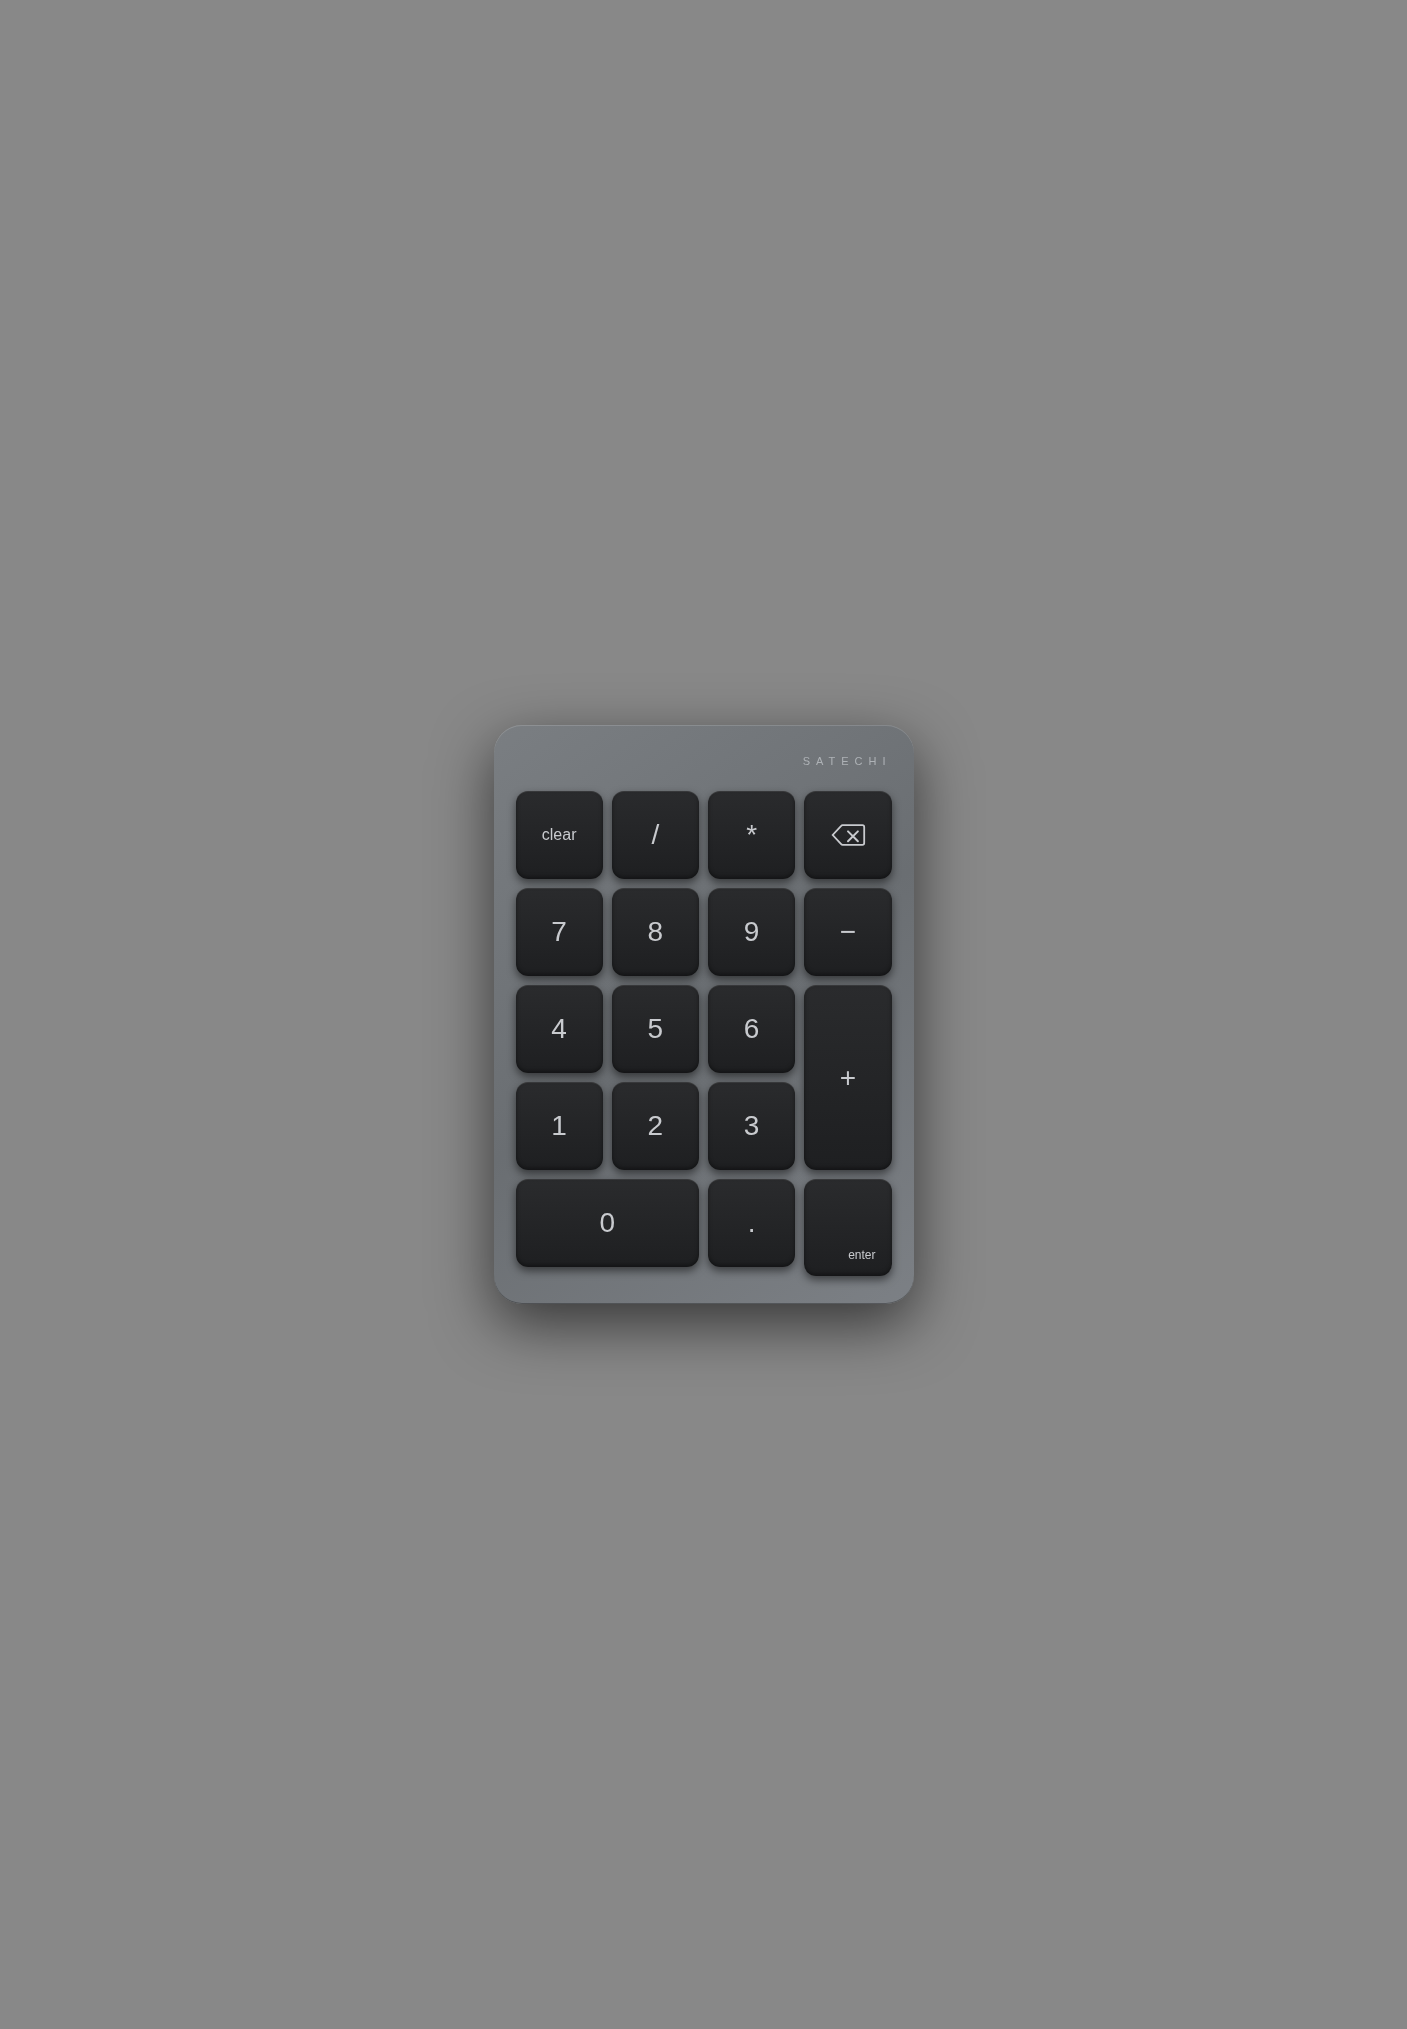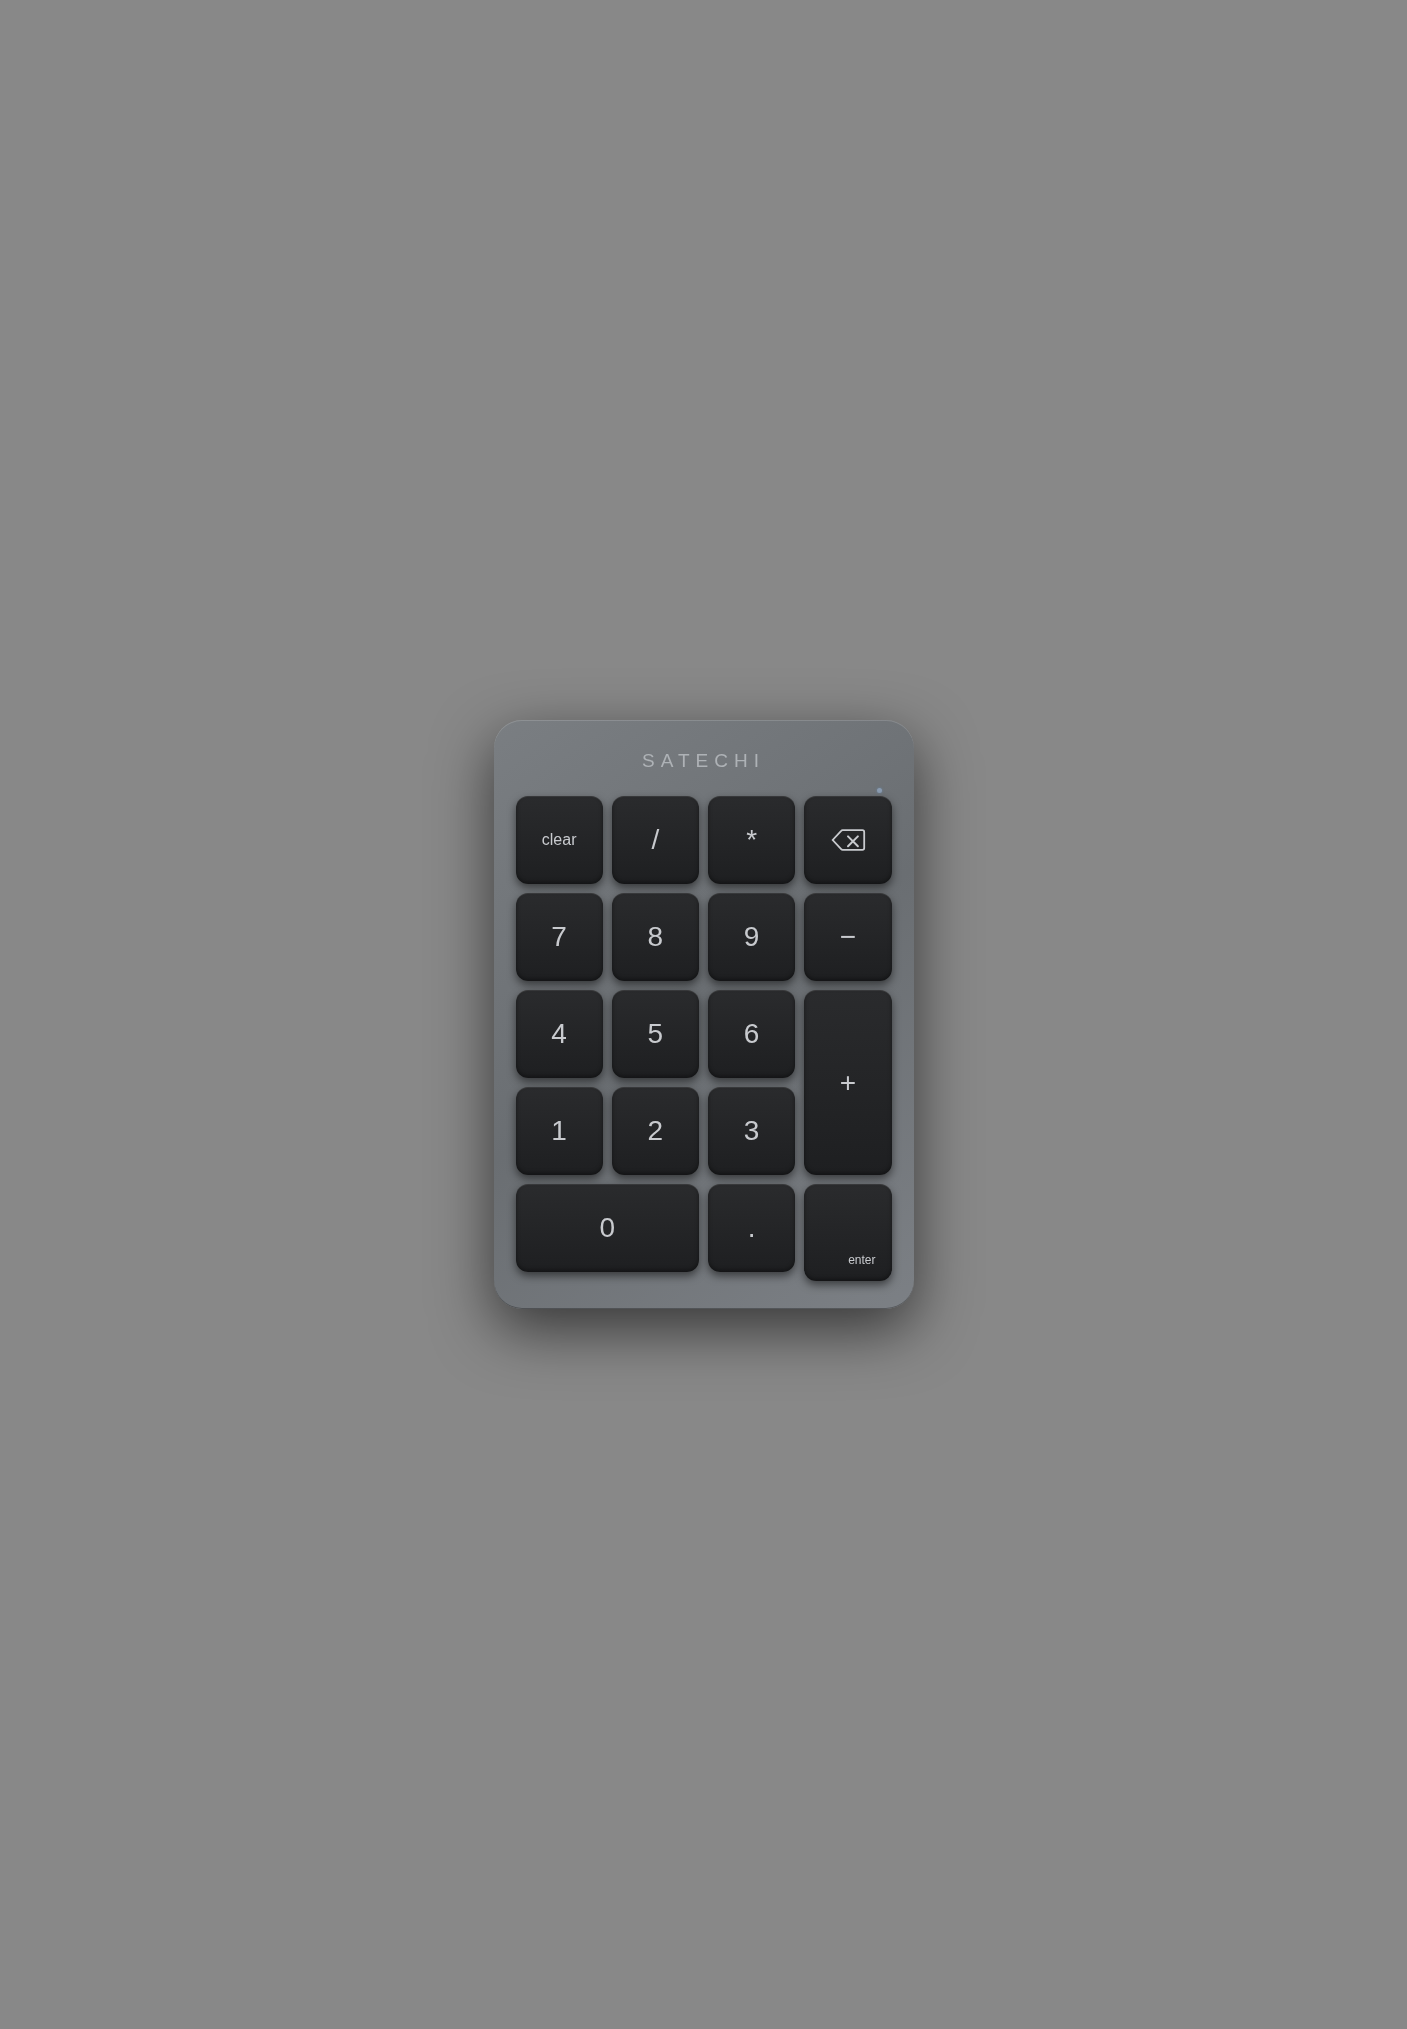--- a/index.html
+++ b/index.html
@@ -30,9 +30,9 @@
     }
 
     .brand-name {
-      text-align: center;
+      text-align: right;
       color: #aeb2b6;
-      font-size: 19px;
+      font-size: 11px;
       letter-spacing: 6px;
       font-weight: 400;
       margin-bottom: 24px;

